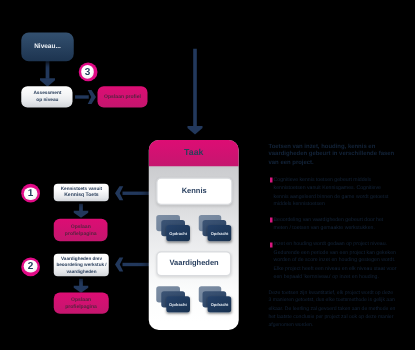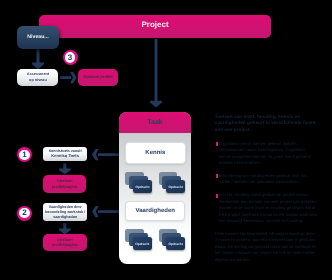--- a/index.html
+++ b/index.html
@@ -129,9 +129,6 @@
     <path d="M0 5.6 L11.6 5.6 L11.6 7.3 L5.8 11.2 L0 7.3 Z" fill="#22385c"></path>
   </svg>
 
-  <div class="abs ctr" id="project-header">
-    <span>Project</span>
-  </div>
 
   <div class="abs ctr" id="niveau-box">
     <span>Niveau...</span>

